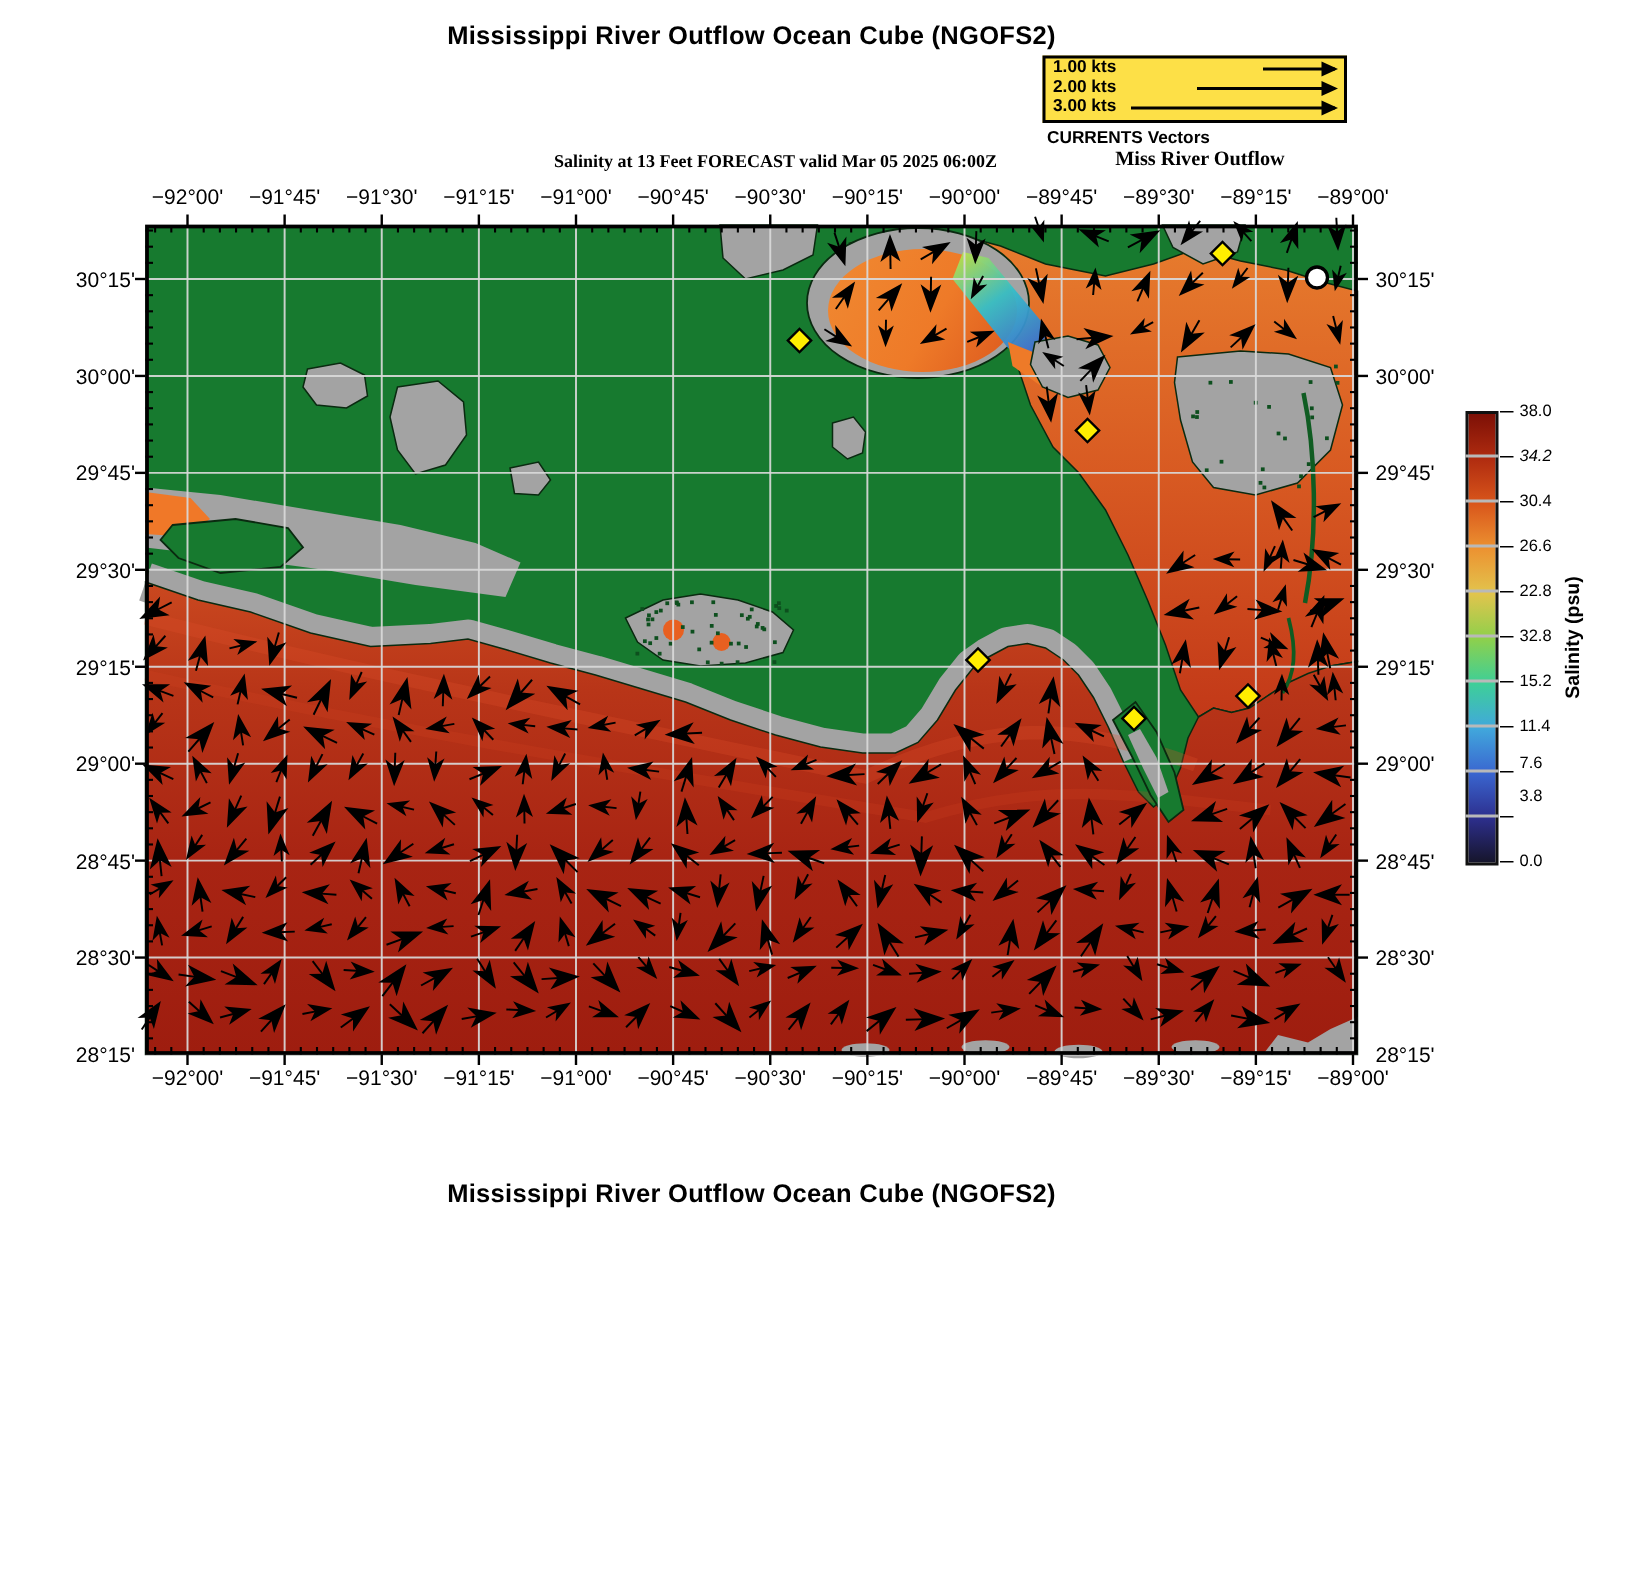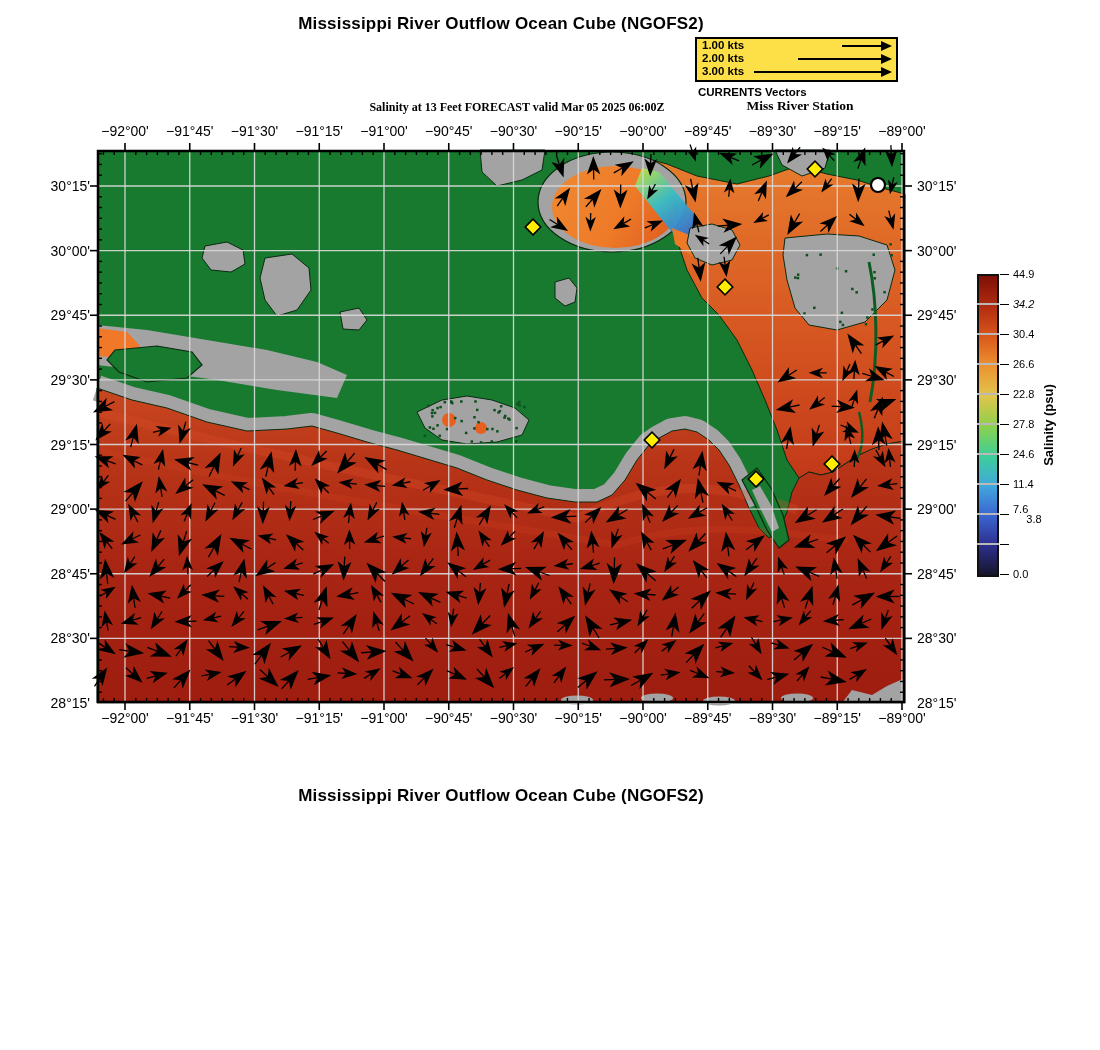--- a/index.html
+++ b/index.html
@@ -63,7 +63,7 @@
     </div>
   </div>
   <div id="currents-caption">CURRENTS Vectors</div>
-  <div id="region-label">Miss River Station</div>
+  <div id="region-label">Miss River Outflow</div>
 
   <div id="subtitle">Salinity at 13 Feet FORECAST valid Mar 05 2025 06:00Z</div>
 

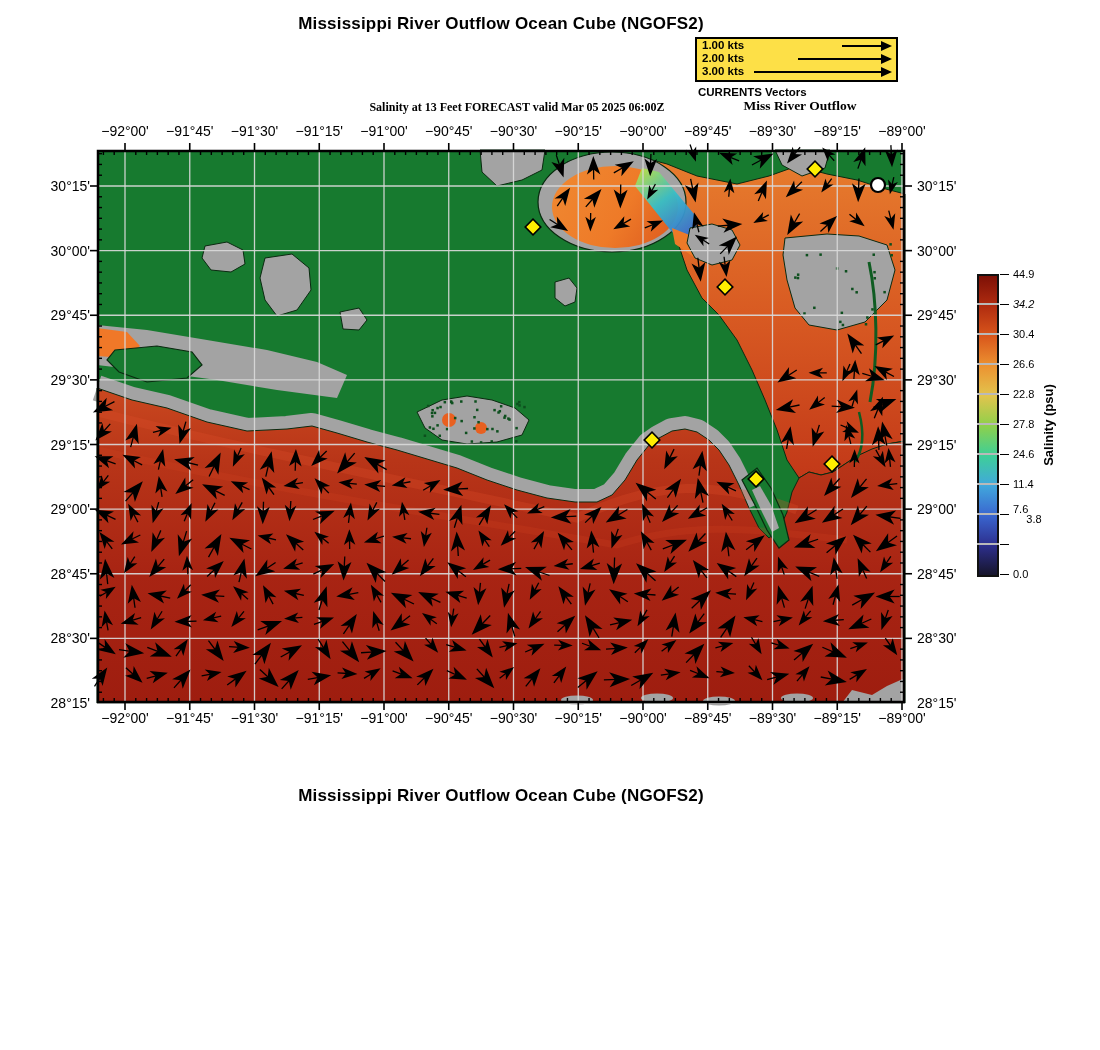--- a/index.html
+++ b/index.html
@@ -1760,7 +1760,7 @@
     <div class="lat-label lat-left" style="left: 36px; top: 696px;">28°15'</div>
     <div class="lat-label lat-right" style="left: 917px; top: 696px;">28°15'</div>
     <div class="cb-dash" style="top: 273.5px;"></div>
-    <div class="cb-tick-label" style="top: 267px;">44.9</div>
+    <div class="cb-tick-label" style="top: 267px;">38.0</div>
     <div class="cb-cross" style="top: 303px;"></div>
     <div class="cb-dash" style="top: 303.5px;"></div>
     <div class="cb-tick-label" style="top: 297px; font-style: italic;">34.2</div>

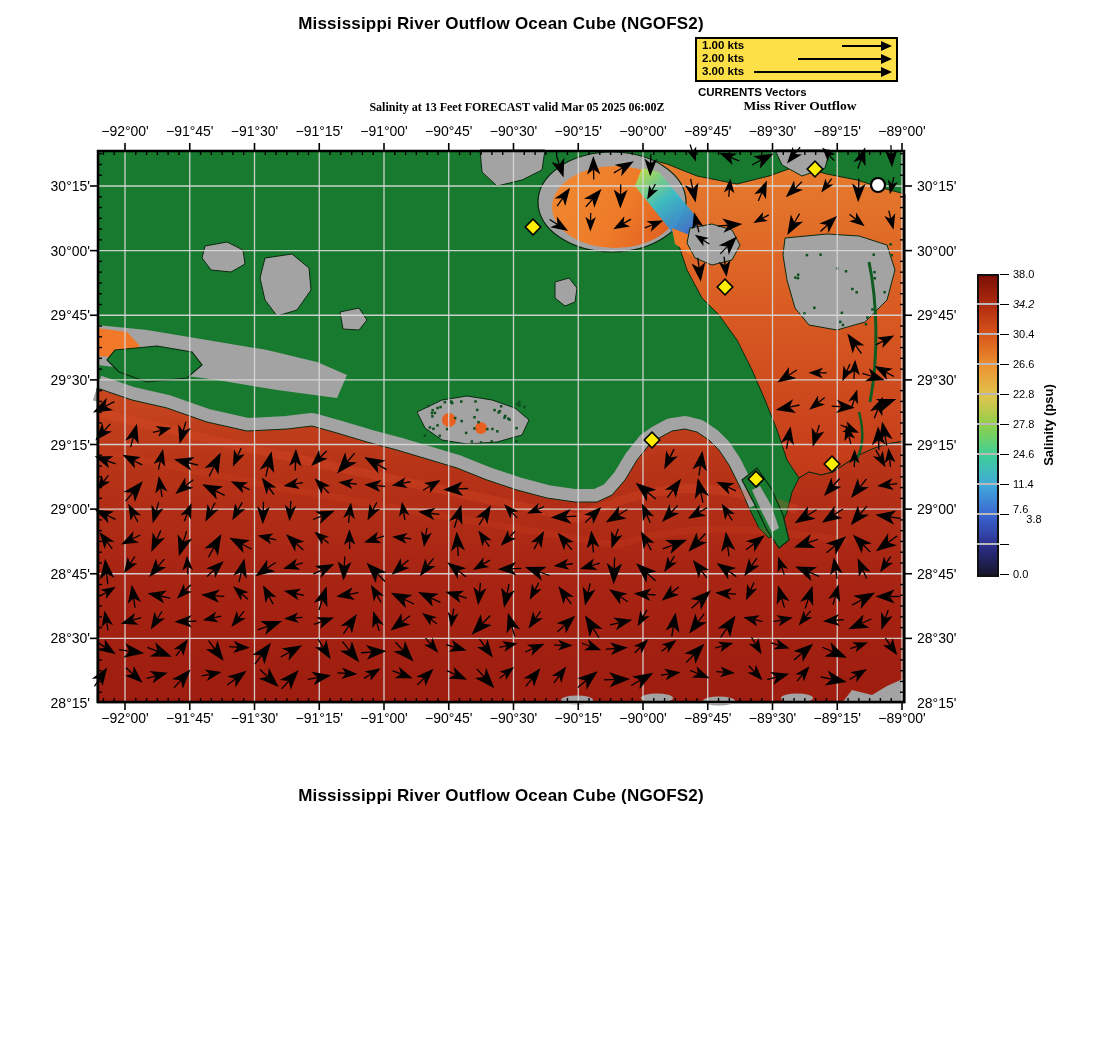--- a/index.html
+++ b/index.html
@@ -1775,7 +1775,7 @@
     <div class="cb-tick-label" style="top: 387px;">22.8</div>
     <div class="cb-cross" style="top: 423px;"></div>
     <div class="cb-dash" style="top: 423.5px;"></div>
-    <div class="cb-tick-label" style="top: 417px;">27.8</div>
+    <div class="cb-tick-label" style="top: 417px;">32.8</div>
     <div class="cb-cross" style="top: 453px;"></div>
     <div class="cb-dash" style="top: 453.5px;"></div>
     <div class="cb-tick-label" style="top: 447px;">24.6</div>

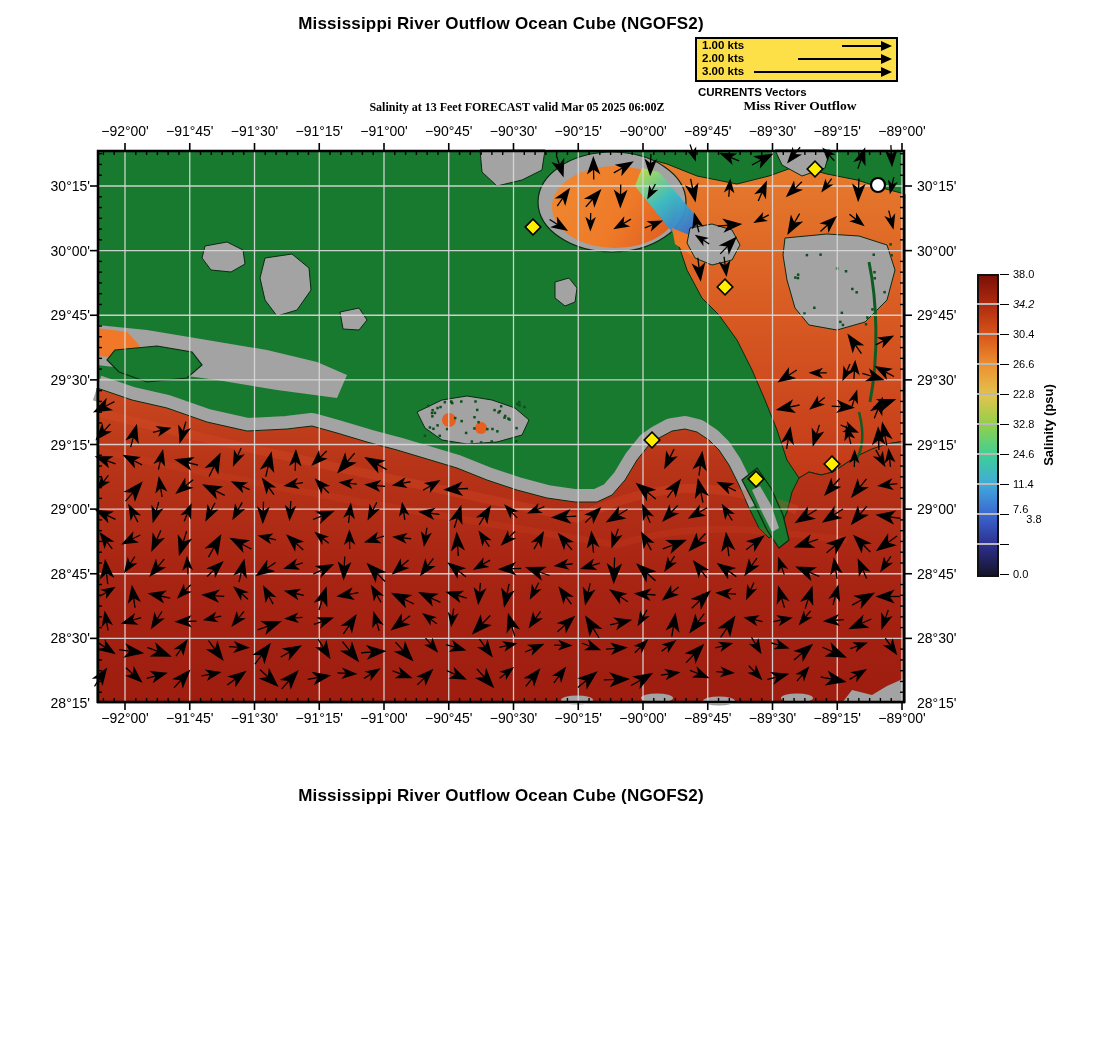--- a/index.html
+++ b/index.html
@@ -1778,7 +1778,7 @@
     <div class="cb-tick-label" style="top: 417px;">32.8</div>
     <div class="cb-cross" style="top: 453px;"></div>
     <div class="cb-dash" style="top: 453.5px;"></div>
-    <div class="cb-tick-label" style="top: 447px;">24.6</div>
+    <div class="cb-tick-label" style="top: 447px;">15.2</div>
     <div class="cb-cross" style="top: 483px;"></div>
     <div class="cb-dash" style="top: 483.5px;"></div>
     <div class="cb-tick-label" style="top: 477px;">11.4</div>

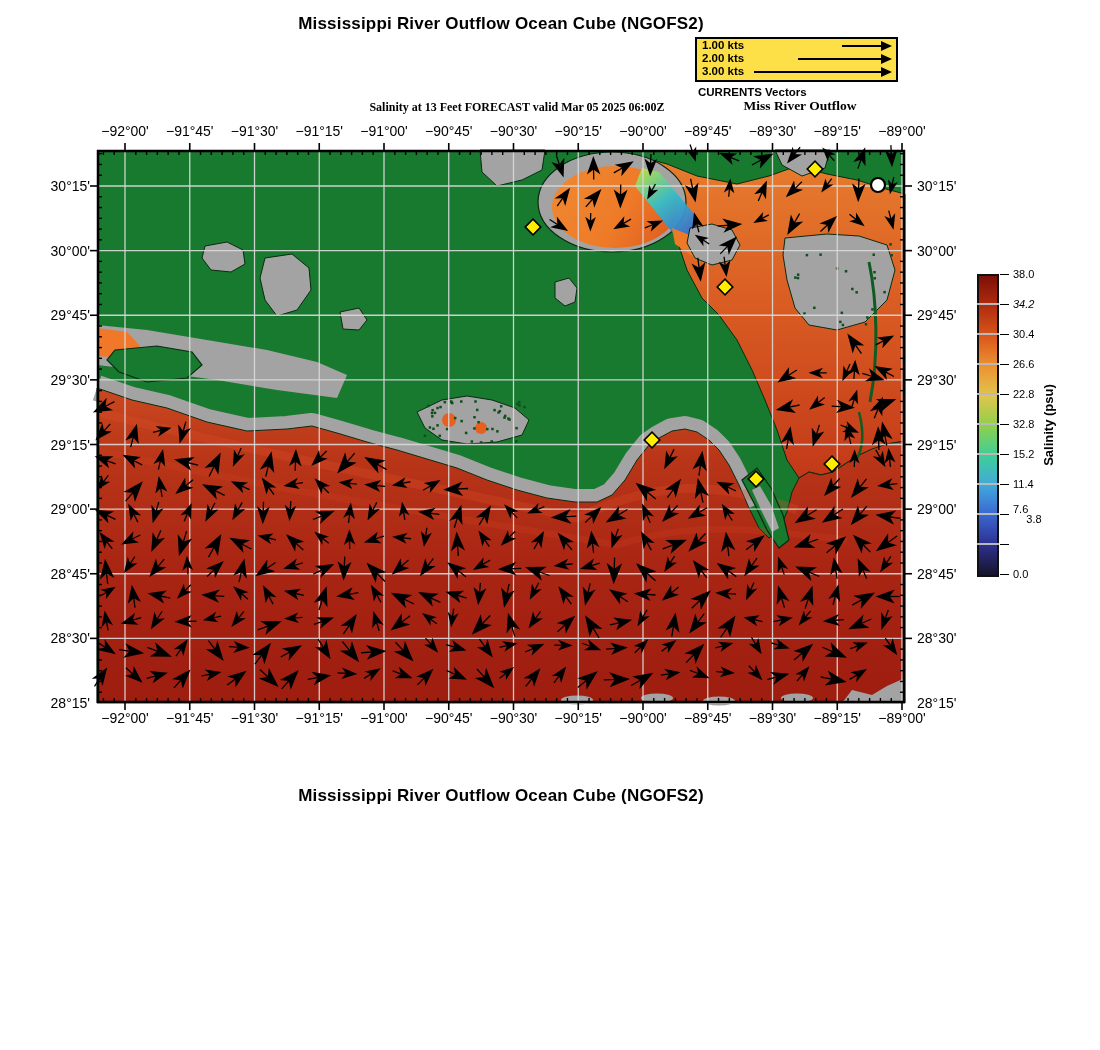--- a/index.html
+++ b/index.html
@@ -1787,7 +1787,7 @@
     <div class="cb-tick-label" style="top: 502px;">7.6</div>
     <div class="cb-cross" style="top: 543px;"></div>
     <div class="cb-dash" style="top: 543.5px;"></div>
-    <div class="cb-tick-label" style="top: 512px; text-align: center;">3.8</div>
+    <div class="cb-tick-label" style="top: 524px;">3.8</div>
     <div class="cb-dash" style="top: 573.5px;"></div>
     <div class="cb-tick-label" style="top: 567px;">0.0</div>
   </div>

